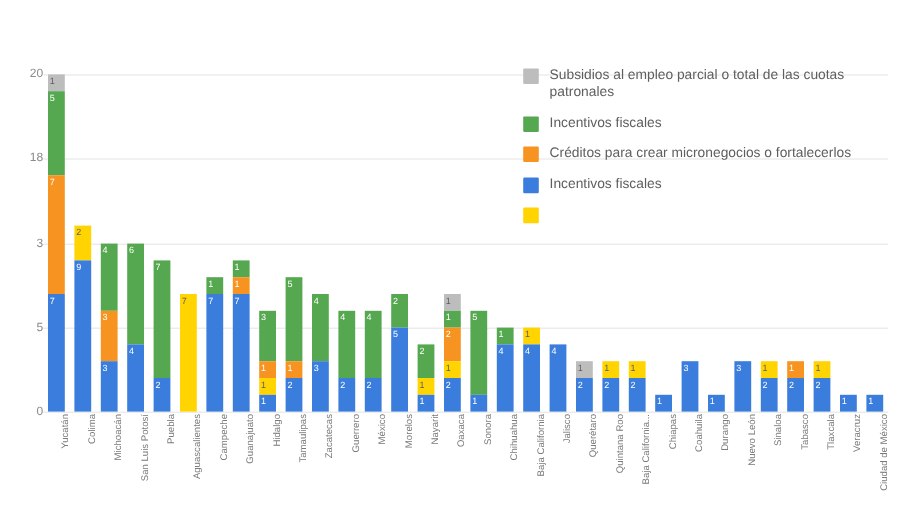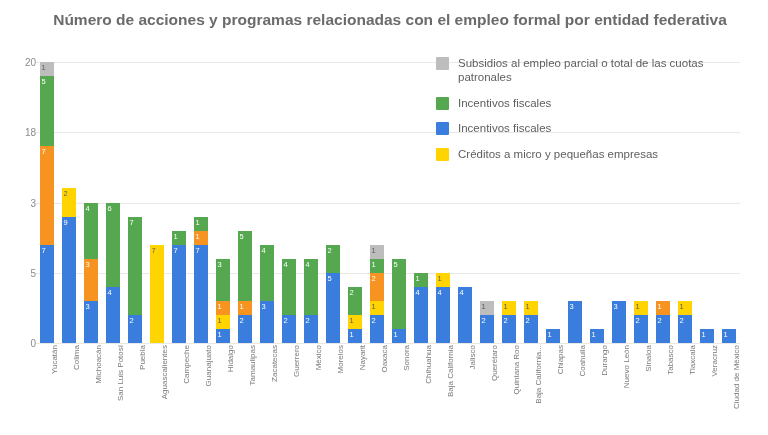--- a/index.html
+++ b/index.html
@@ -145,7 +145,6 @@
 
 <div id="chart-root">
 
-  <div id="chart-title">Número de acciones y programas relacionadas con el empleo formal por entidad federativa</div>
 
   <div id="plot">
     <div id="gridlines">

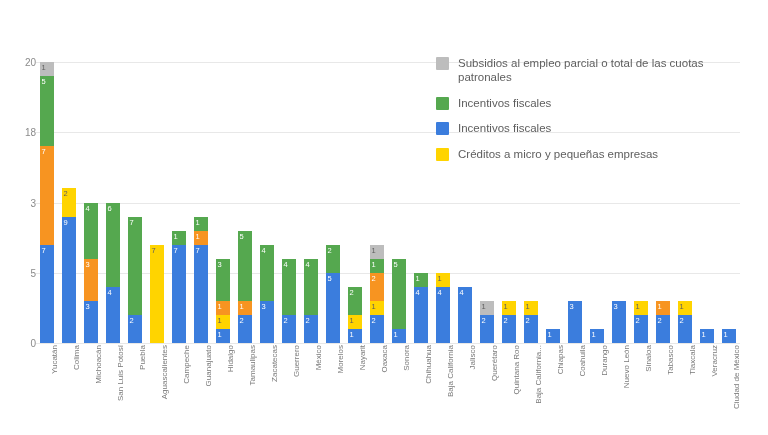--- a/index.html
+++ b/index.html
@@ -606,6 +606,10 @@
         <div class="legend-label">Incentivos fiscales</div>
       </div>
       <div class="legend-row">
+        <div class="swatch" style="background: rgb(247, 148, 33);"></div>
+        <div class="legend-label">Créditos para crear micronegocios o fortalecerlos</div>
+      </div>
+      <div class="legend-row">
         <div class="swatch" style="background: rgb(59, 125, 221);"></div>
         <div class="legend-label">Incentivos fiscales</div>
       </div>

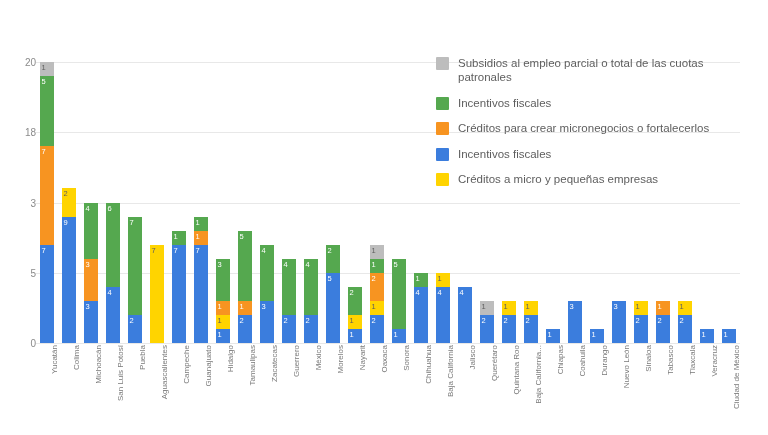--- a/index.html
+++ b/index.html
@@ -615,7 +615,6 @@
       </div>
       <div class="legend-row">
         <div class="swatch" style="background: rgb(255, 212, 0);"></div>
-        <div class="legend-label">Créditos a micro y pequeñas empresas</div>
       </div>
     </div>
 

